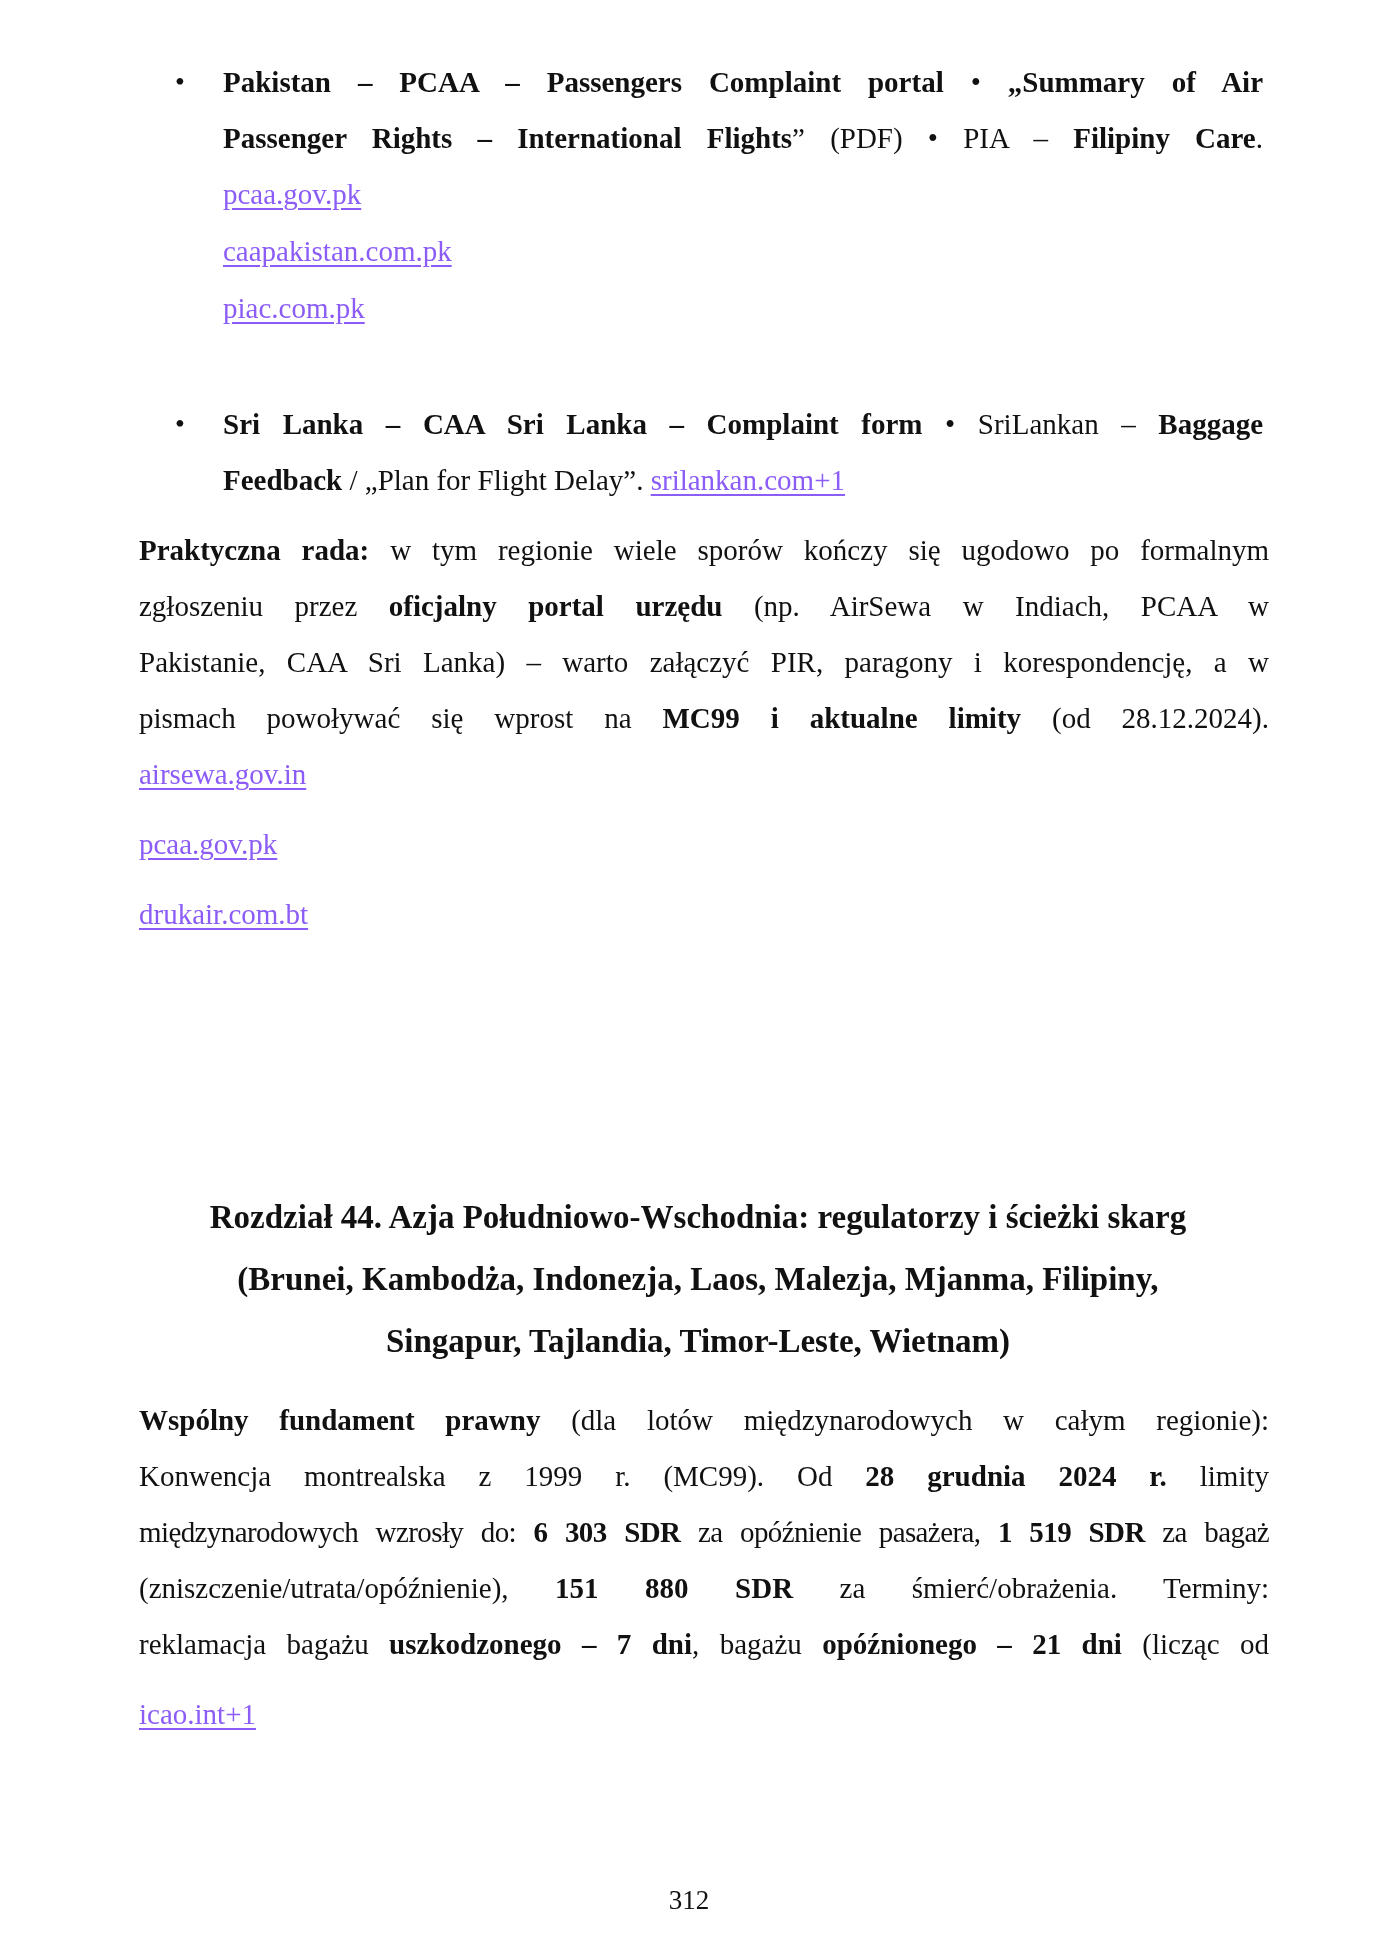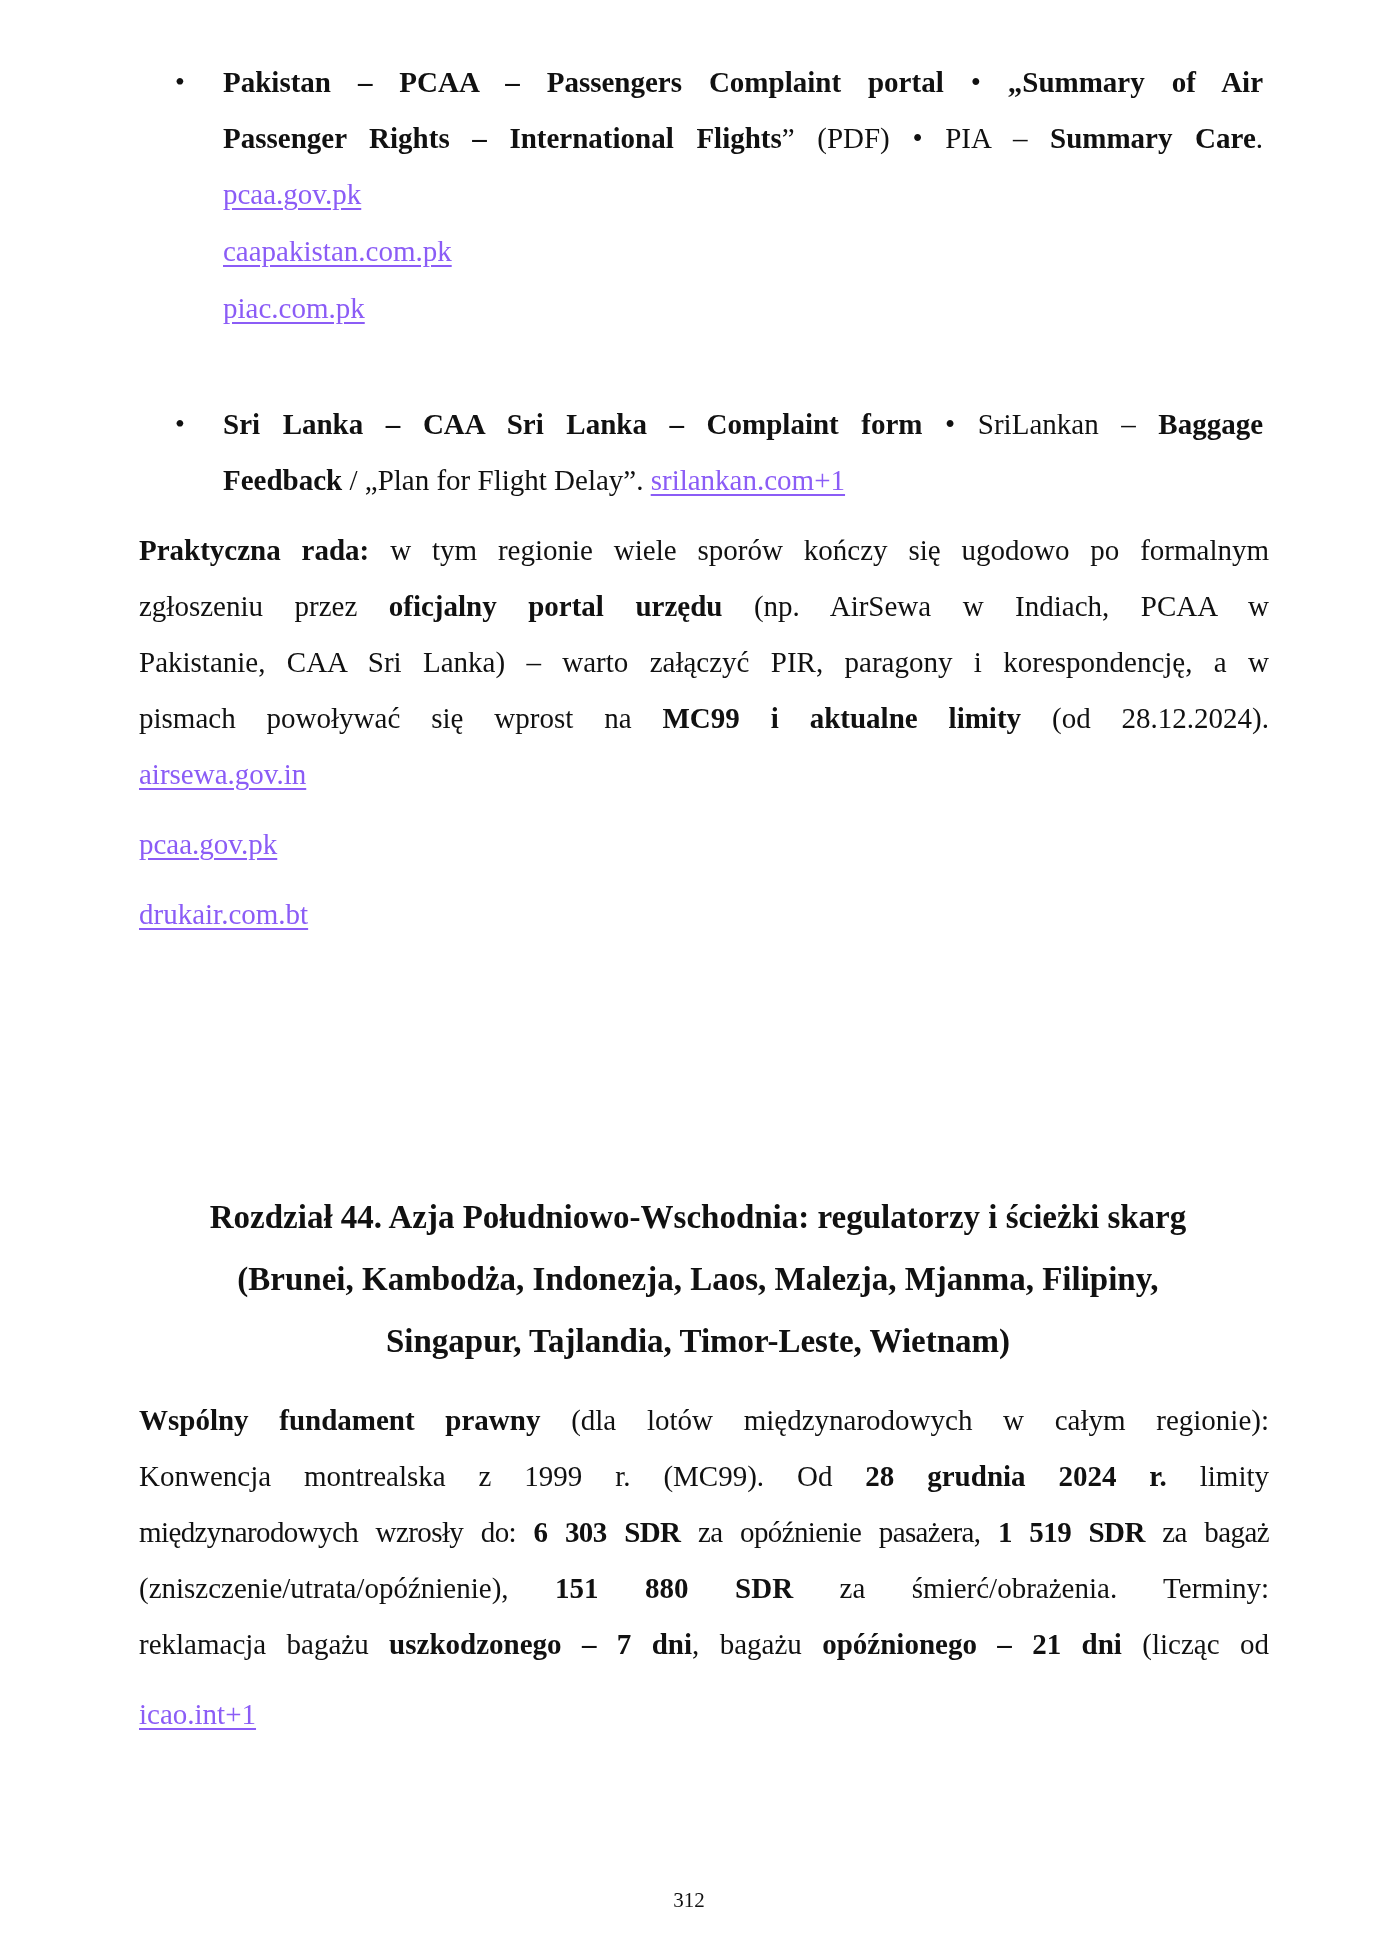--- a/index.html
+++ b/index.html
@@ -42,7 +42,7 @@
         <b>Pakistan – PCAA – Passengers Complaint portal</b><span> • </span><b>„Summary of Air</b>
       </div>
       <div class="line just">
-        <b>Passenger Rights – International Flights</b><span>” (PDF) • PIA – </span><b>Summary Care</b><span>.</span>
+        <b>Passenger Rights – International Flights</b><span>” (PDF) • PIA – </span><b>Filipiny Care</b><span>.</span>
       </div>
       <div class="line"><span class="link">pcaa.gov.pk</span></div>
       <div class="line" style="margin-top:1px;"><span class="link">caapakistan.com.pk</span></div>

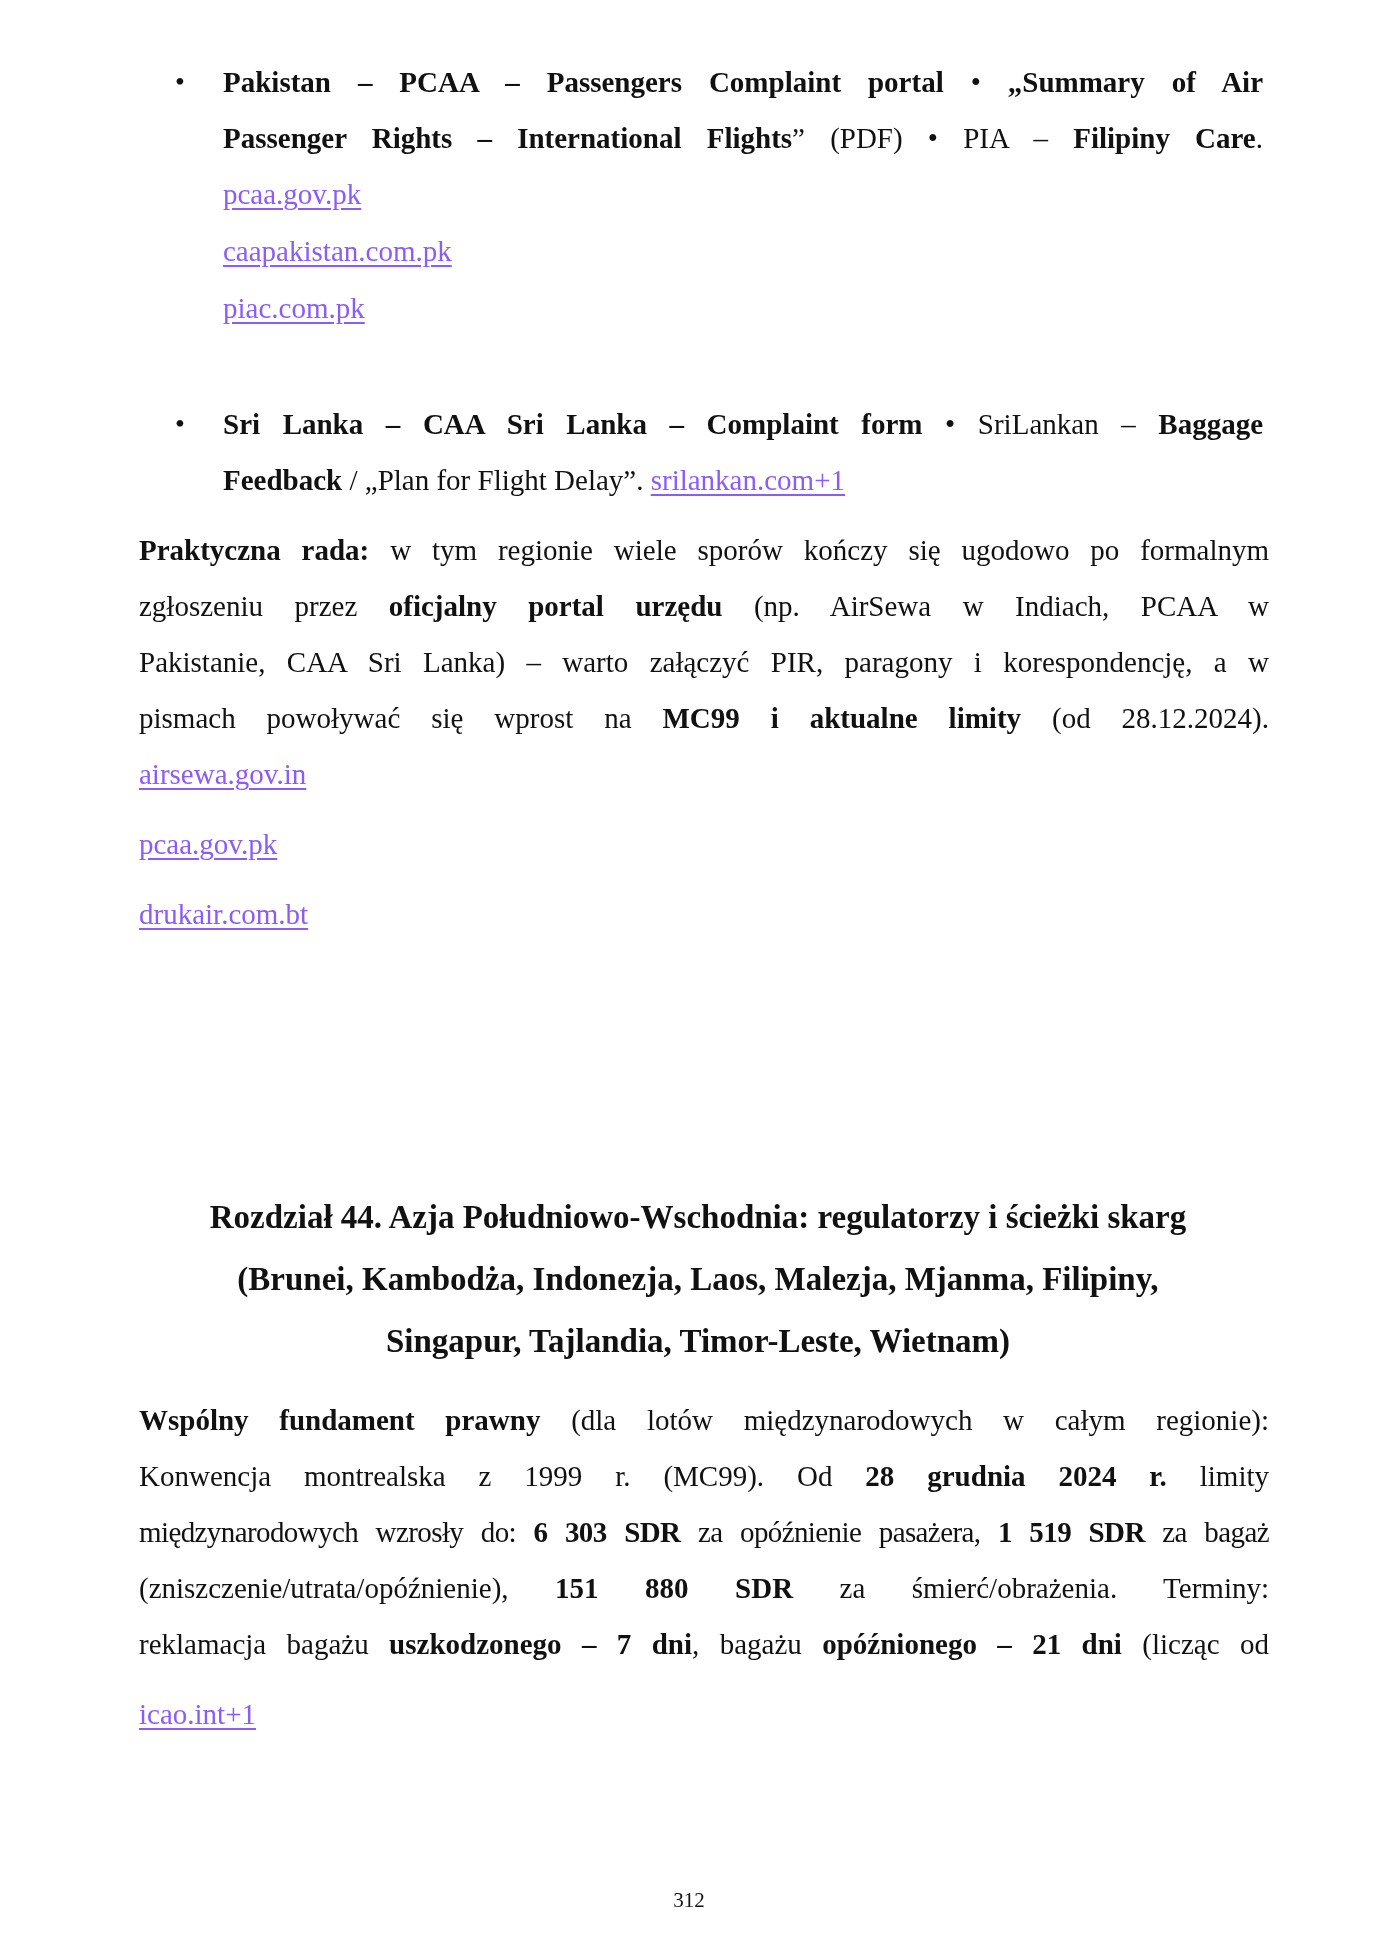--- a/index.html
+++ b/index.html
@@ -27,7 +27,7 @@
     }
     .page-number {
       position: absolute; left: 0; width: 1378px; top: 1880px;
-      text-align: center; font-size: 21px; line-height: 40px;
+      text-align: center; font-size: 27px; line-height: 40px;
     }
   </style>
 </head>

